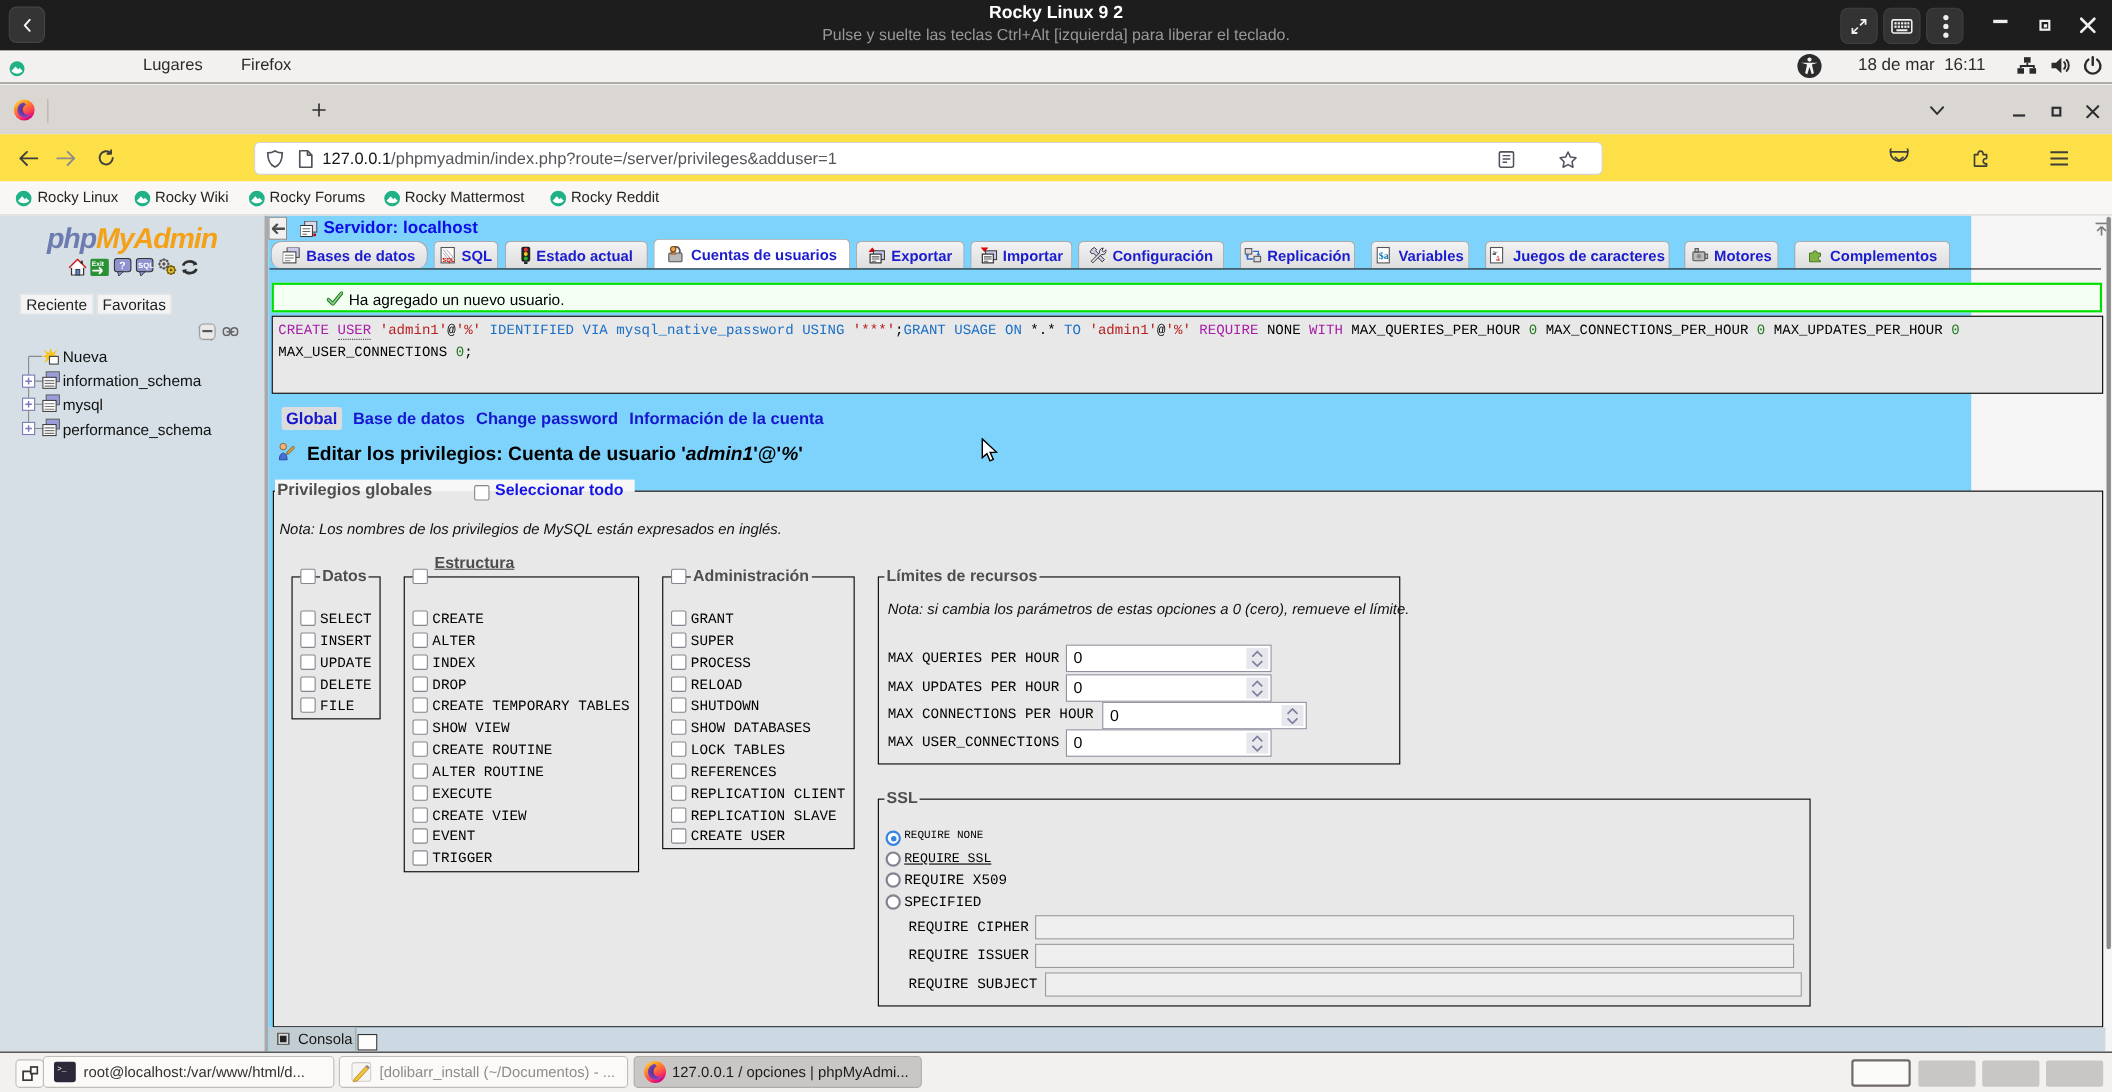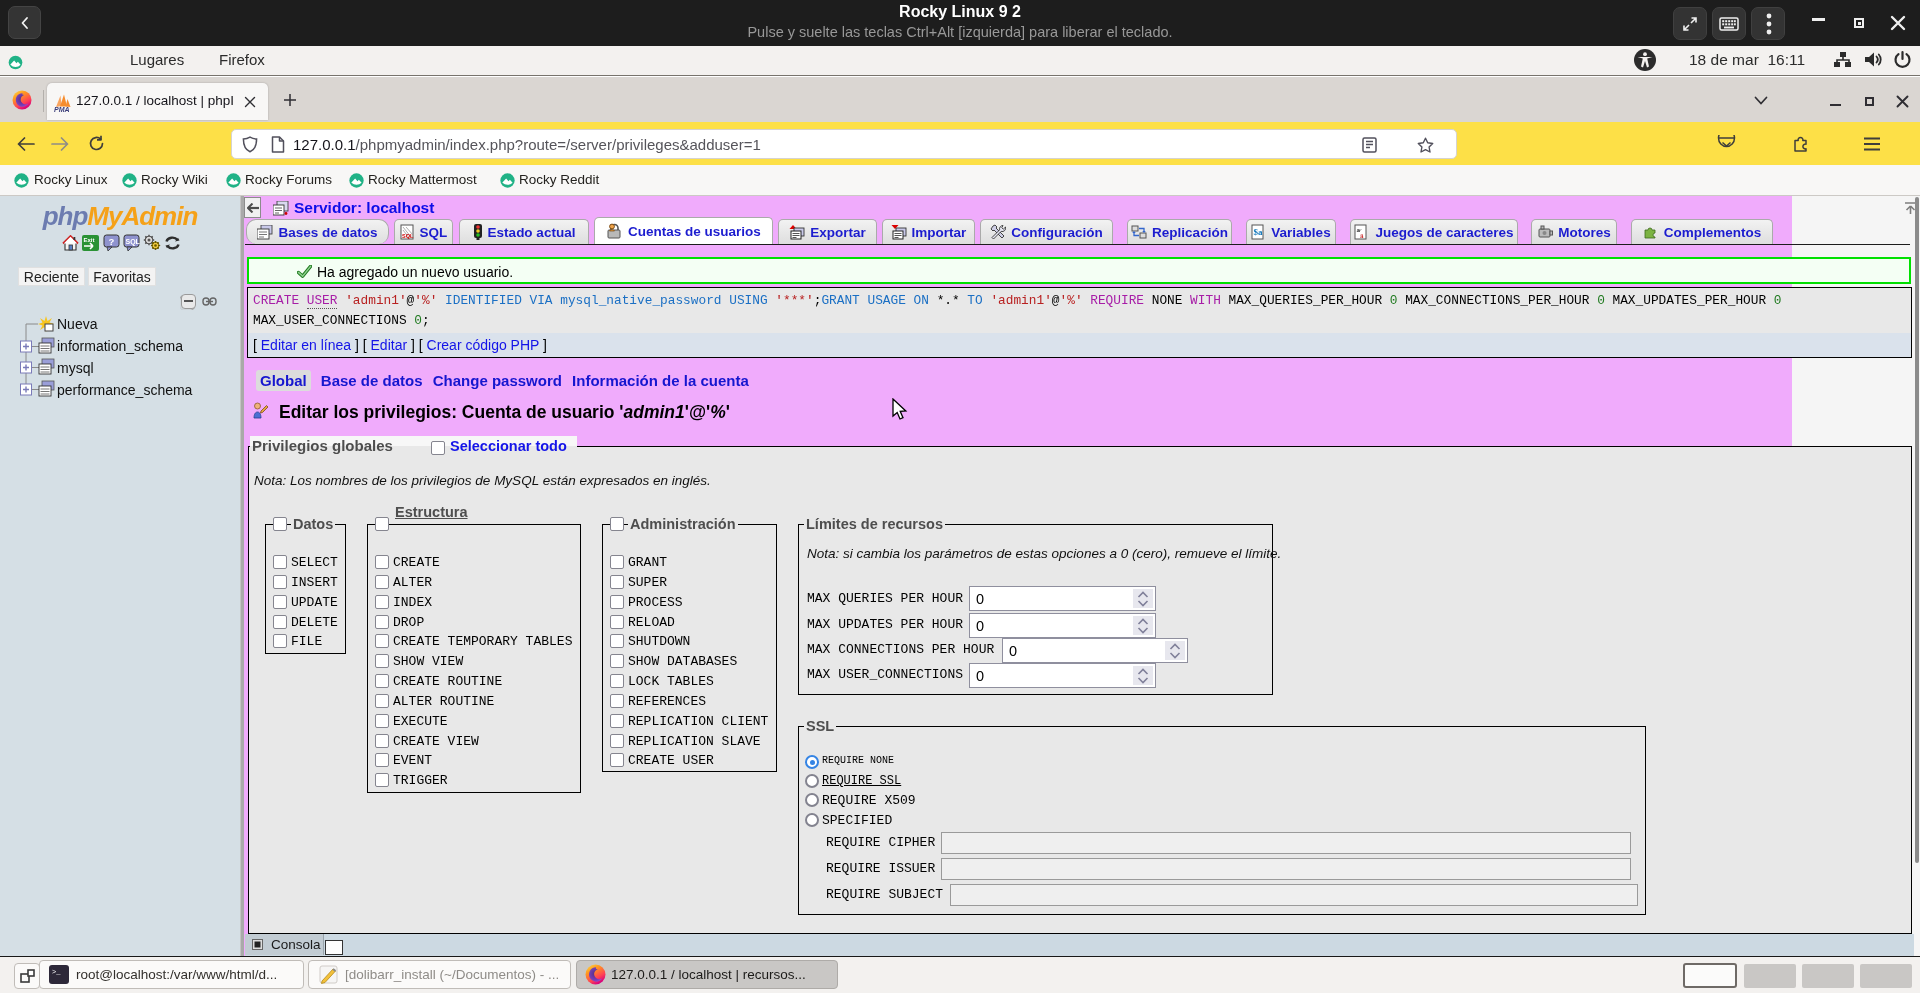--- a/index.html
+++ b/index.html
@@ -165,18 +165,6 @@
         <path d="M10.5 3.2 c-2.6 0-4.9 1.4-6 3.6 -1 2-.9 4.6.2 6.6 1.2 2.1 3.5 3.4 5.9 3.4 2.3 0 4.6-1.2 5.8-3.2 -1.5 1-3.6 1.1-5.2.2 -1.7-.9-2.7-2.8-2.5-4.7.2-1.9 1.6-3.6 3.4-4.2 -.5-.1-1-.2-1.6-.2z" fill="url(#ffp)" opacity=".92"></path>
       </svg>
     <div id="tabsep"></div>
-    <div id="fftab">
-      <svg width="18" height="18" viewBox="0 0 18 18" style="position:absolute;left:7px;top:11px;">
-          <path d="M2 13 L6.5 1.5 L7.5 12 Z" fill="#f9a45f"></path>
-          <path d="M6 12.5 L10 0.5 L13 12.5 Z" fill="#f68c2c"></path>
-          <path d="M11.5 12.5 L13.5 5 L16.5 13 Z" fill="#f68c2c"></path>
-          <text x="0" y="17.5" font-size="7" font-weight="bold" font-style="italic" fill="#3b3e7a" font-family="Liberation Sans">PMA</text>
-        </svg>
-      <div style="position:absolute;left:29px;top:10px;font-size:13.5px;color:#15141a;white-space:nowrap;width:162px;overflow:hidden;">127.0.0.1 / localhost | phpI</div>
-      <svg width="12" height="12" viewBox="0 0 12 12" style="position:absolute;left:197px;top:13px;">
-          <path d="M1.5 1.5 L10.5 10.5 M10.5 1.5 L1.5 10.5" stroke="#2f2e33" stroke-width="1.4" stroke-linecap="round"></path>
-        </svg>
-    </div>
     <svg width="14" height="14" viewBox="0 0 14 14" style="position:absolute;left:283px;top:16px;">
         <path d="M7 1 V13 M1 7 H13" stroke="#2f2e33" stroke-width="1.5"></path>
       </svg>

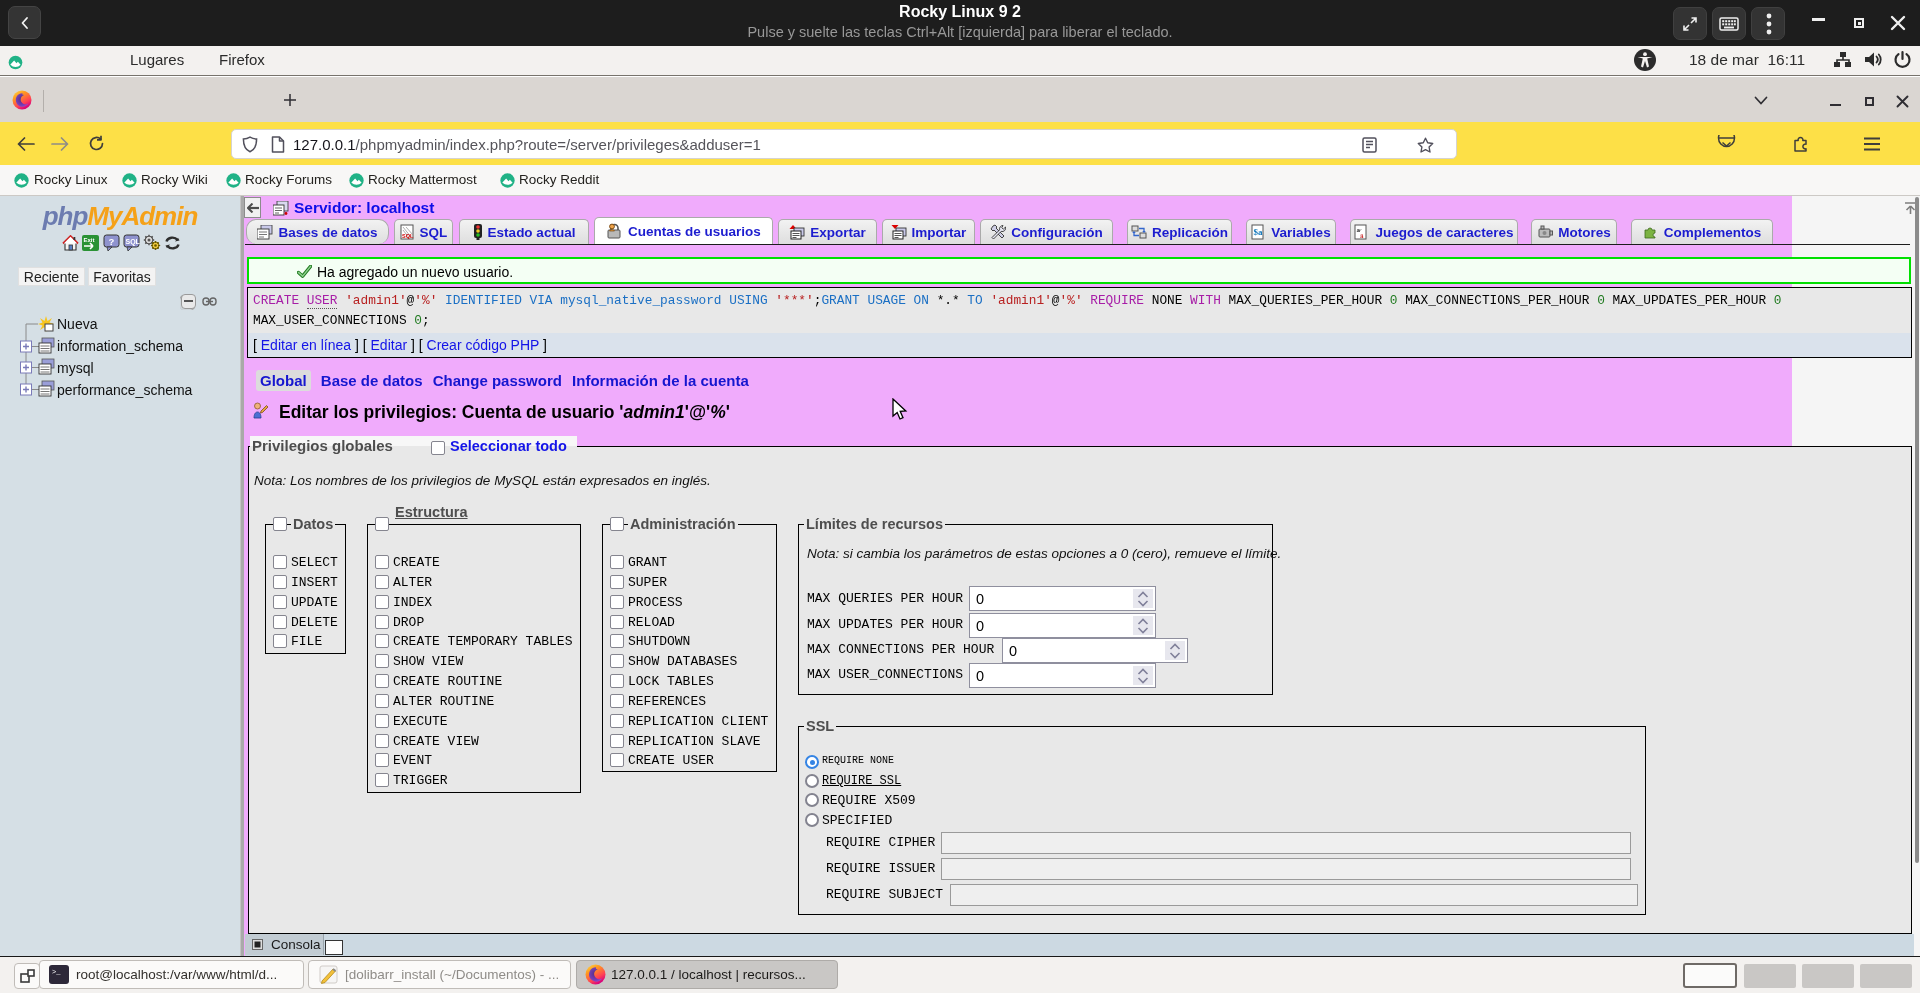--- a/index.html
+++ b/index.html
@@ -37,7 +37,7 @@
 #content { position:absolute; left:0; top:196px; width:1920px; height:760px; background:#f5f5f5; overflow:hidden; }
 #sidebar { position:absolute; left:0; top:0; width:240px; height:760px; background:#d5dfe5; }
 #resizer { position:absolute; left:240px; top:0; width:4px; height:760px; background:#a9a9a9; border-left:1px solid #c4c4c4; }
-#main { position:absolute; left:244px; top:0; width:1548px; height:760px; font-size:13px; background:#f0abfc; }
+#main { position:absolute; left:244px; top:0; width:1548px; height:760px; font-size:13px; background:#7dd3fc; }
 .mono { font-family:"Liberation Mono", monospace; }
 .cb { position:absolute; width:14px; height:14px; background:#fff; border:1.5px solid #85858f; border-radius:2px; }
 

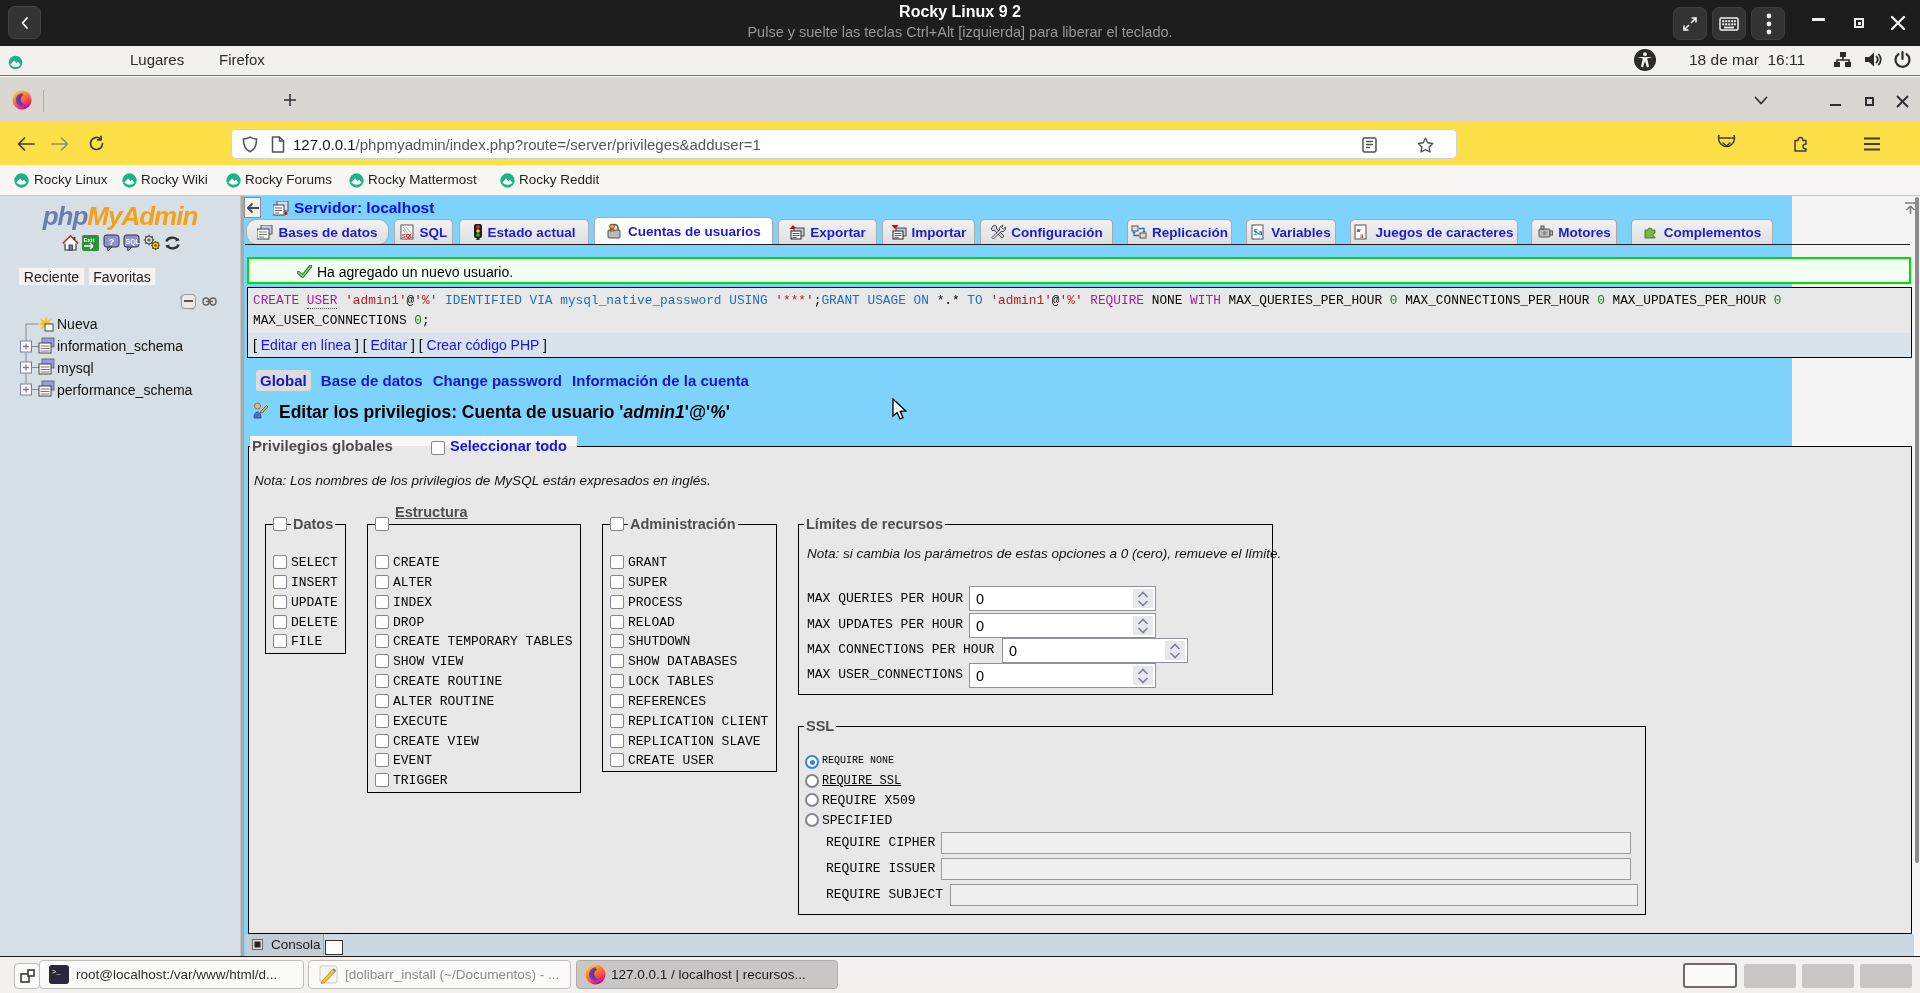--- a/index.html
+++ b/index.html
@@ -436,7 +436,6 @@
       <div style="position:absolute;left:3px;top:91px;width:1665px;height:71px;border:1px solid #000;background:#e8e8e8;">
         <div class="mono" style="position:absolute;left:5px;top:3px;width:1650px;font-size:12.8px;line-height:20px;color:#000;word-break:break-word;">
 <span class="sqlk">CREATE</span> <span class="sqlk" style="border-bottom:1px dotted #555;">USER</span> <span class="sqls">'admin1'</span>@<span class="sqls">'%'</span> <span class="sqlb">IDENTIFIED</span> <span class="sqlb">VIA</span> <span class="sqlb">mysql_native_password</span> <span class="sqlb">USING</span> <span class="sqls">'***'</span>;<span class="sqlb">GRANT</span> <span class="sqlb">USAGE</span> <span class="sqlb">ON</span> *.* <span class="sqlb">TO</span> <span class="sqls">'admin1'</span>@<span class="sqls">'%'</span> <span class="sqlk">REQUIRE</span> NONE <span class="sqlk">WITH</span> MAX_QUERIES_PER_HOUR <span class="sqln">0</span> MAX_CONNECTIONS_PER_HOUR <span class="sqln">0</span> MAX_UPDATES_PER_HOUR <span class="sqln">0</span> MAX_USER_CONNECTIONS <span class="sqln">0</span>;</div>
-        <div style="position:absolute;left:0;top:45px;width:1663px;height:24px;background:#dae2ec;font-size:14px;color:#000;line-height:24px;"><span style="margin-left:5px;">[ <a class="lnk">Editar en línea</a> ] [ <a class="lnk">Editar</a> ] [ <a class="lnk">Crear código PHP</a> ]</span></div>
       </div>
 
       <div style="position:absolute;left:12px;top:176px;height:20px;font-size:15px;font-weight:bold;">

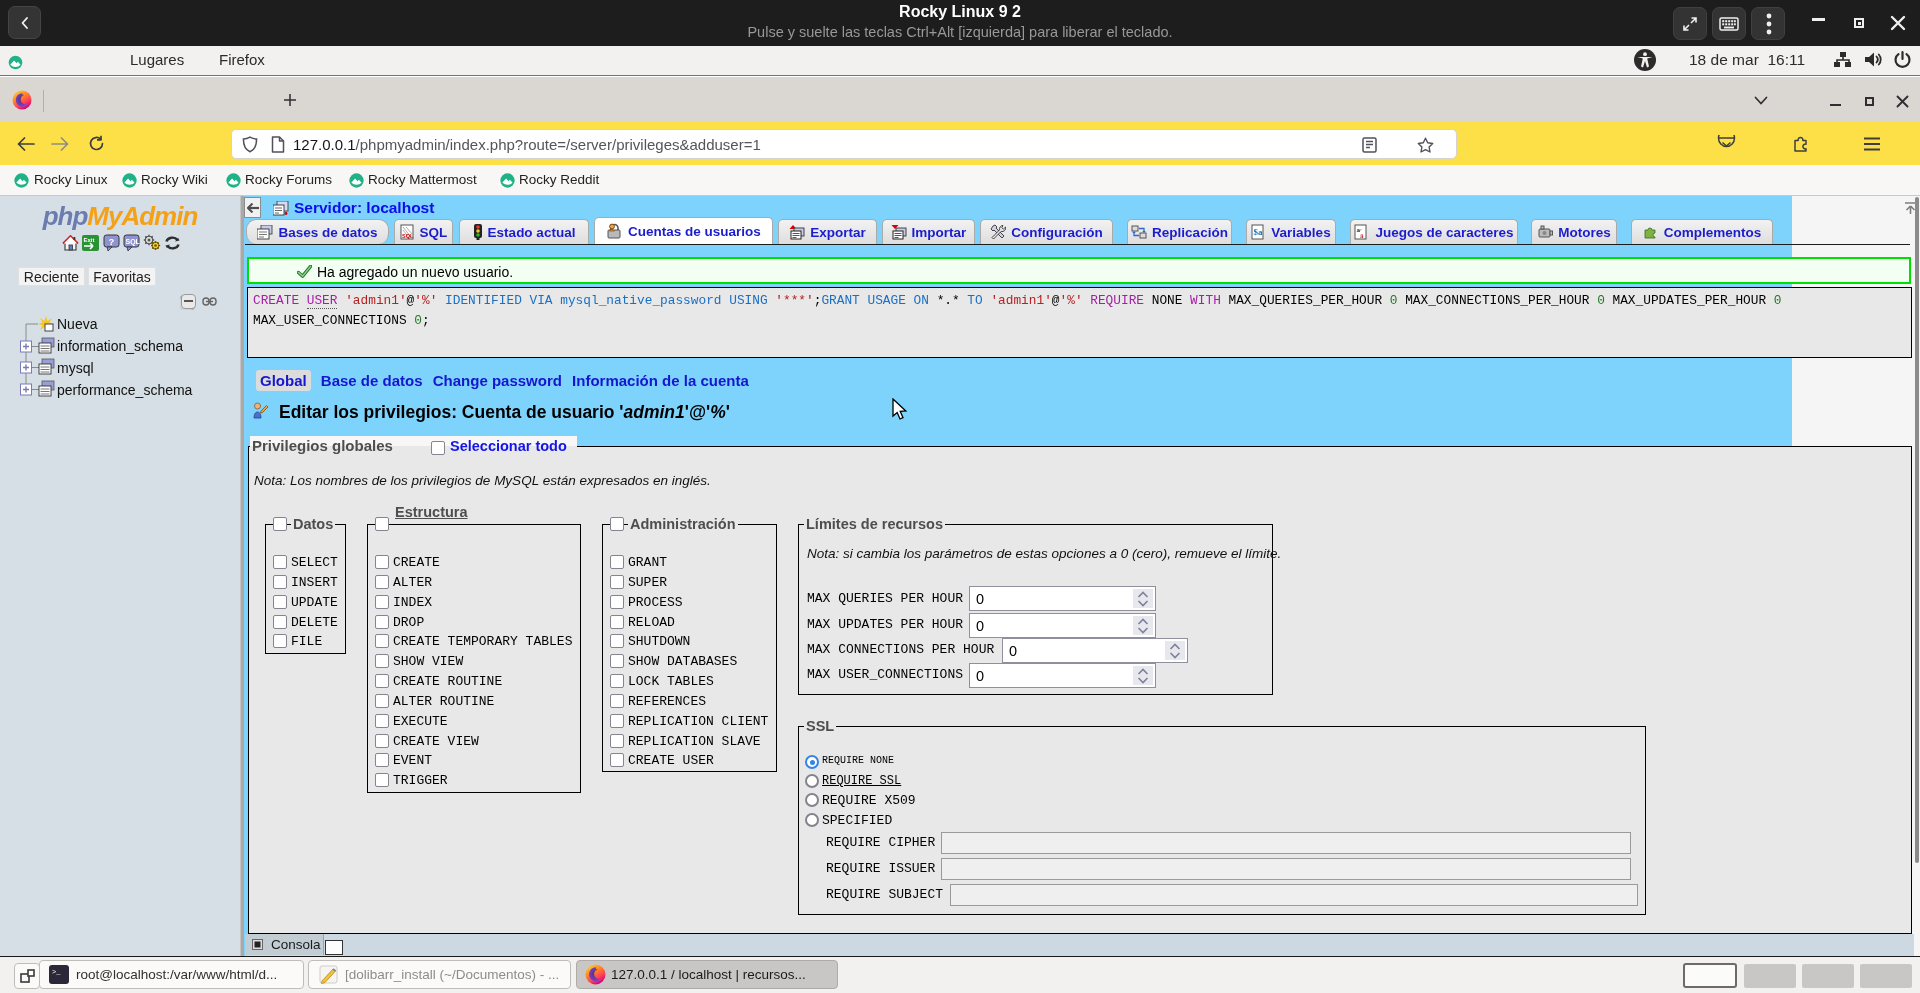--- a/index.html
+++ b/index.html
@@ -675,7 +675,7 @@
           <circle cx="10" cy="10" r="9.5" fill="url(#ffo)"></circle>
           <path d="M10.5 3.2 c-2.6 0-4.9 1.4-6 3.6 -1 2-.9 4.6.2 6.6 1.2 2.1 3.5 3.4 5.9 3.4 2.3 0 4.6-1.2 5.8-3.2 -1.5 1-3.6 1.1-5.2.2 -1.7-.9-2.7-2.8-2.5-4.7.2-1.9 1.6-3.6 3.4-4.2 -.5-.1-1-.2-1.6-.2z" fill="url(#ffp)" opacity=".92"></path>
         </svg>
-      <div style="position:absolute;left:34px;top:6px;color:#1c1b19;white-space:nowrap;">127.0.0.1 / localhost | recursos...</div>
+      <div style="position:absolute;left:34px;top:6px;color:#1c1b19;white-space:nowrap;">127.0.0.1 / opciones | phpMyAdmi...</div>
     </div>
     <div style="position:absolute;left:1683px;top:6px;width:54px;height:25px;background:#fbfbfa;border:2px solid #6e6a66;border-radius:3px;"></div>
     <div style="position:absolute;left:1744px;top:7px;width:52px;height:24px;background:#c9c7c5;border-radius:2px;"></div>

